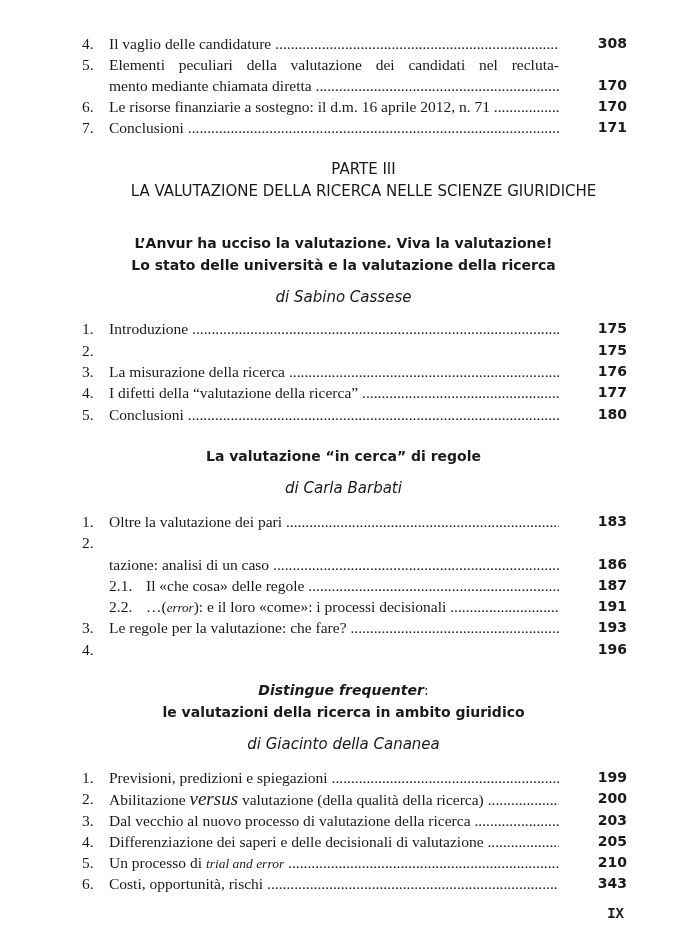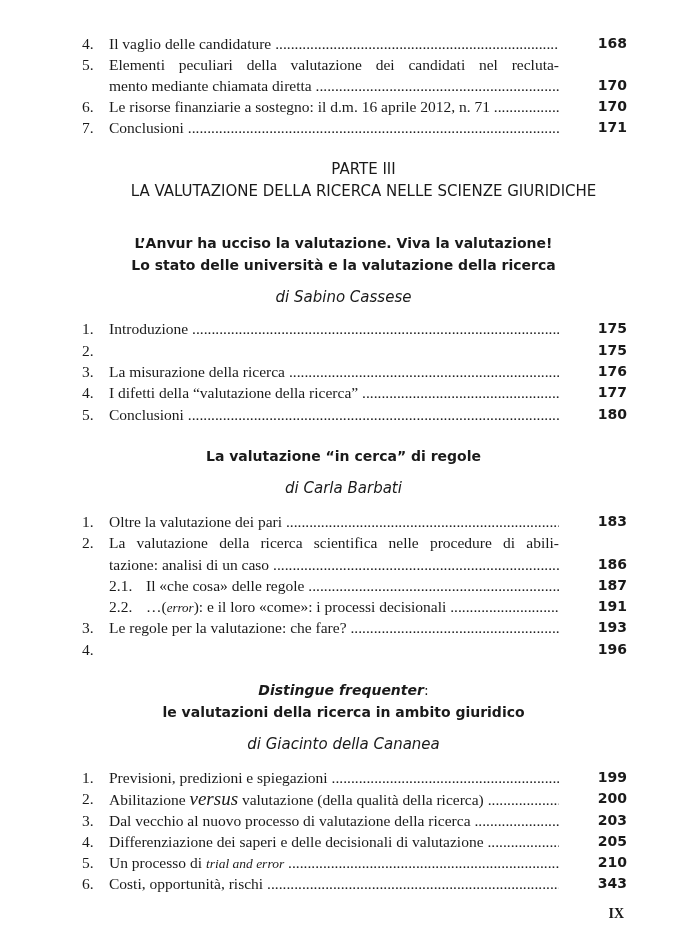--- a/index.html
+++ b/index.html
@@ -28,7 +28,7 @@
   <span class="txt" style="width:450px">
       <span class="dotted">Il vaglio delle candidature</span>
     </span>
-  <span class="page">168</span>
+  <span class="page">308</span>
 </div>
 <div class="toc-row" style="top:54px">
   <span class="num">5.</span>

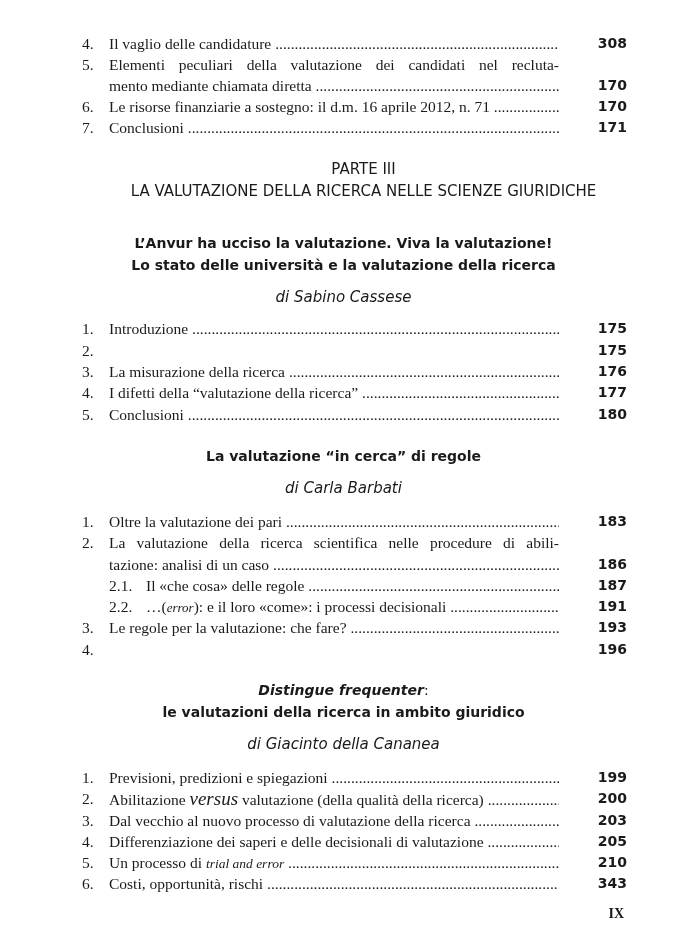--- a/index.html
+++ b/index.html
@@ -107,7 +107,6 @@
 </div>
 <div class="toc-row" style="top:532px">
   <span class="num">2.</span>
-  <span class="txt wrap1" style="width:450px">La valutazione della ricerca scientifica nelle procedure di abili-</span>
 </div>
 <div class="toc-row" style="top:554px">
   <span class="txt" style="width:450px">

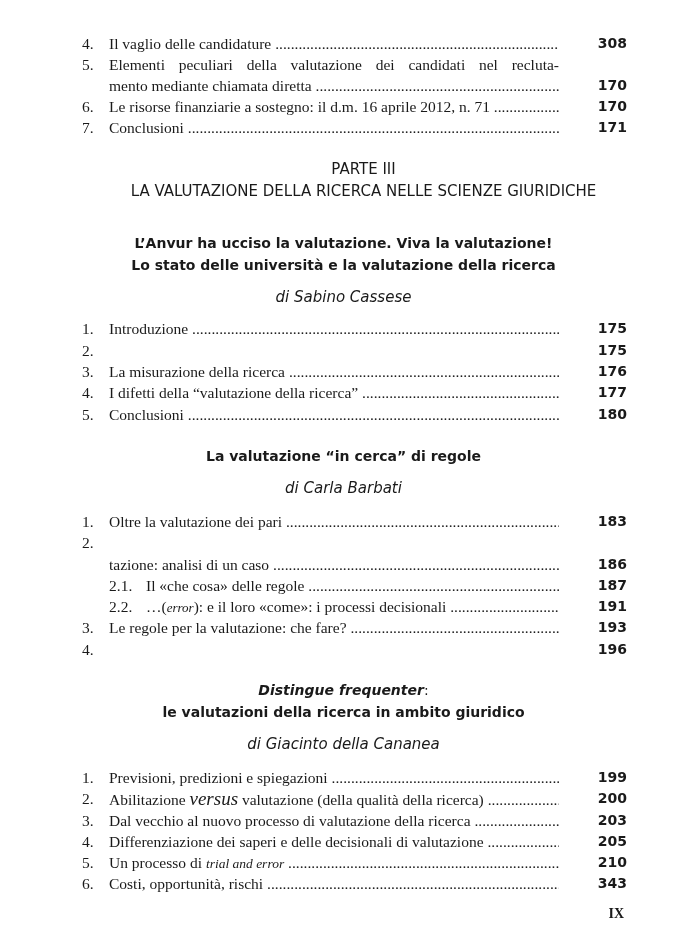--- a/index.html
+++ b/index.html
@@ -16,7 +16,7 @@
   .part-label { font-size:15px; font-weight:normal;padding-left:20px; }
   .essay-title { font-size:14px; font-weight:bold; line-height:22px; }
   .author { font-size:15px; font-style:italic; }
-  .folio { position:absolute; right:63px; top:906px; font-family:Liberation Serif, serif; font-weight:bold; font-size:14px; }
+  .folio { position:absolute; right:63px; top:906px; font-family:Liberation Mono, monospace; font-weight:bold; font-size:14px; }
   .wrap1 { white-space:normal; text-align:justify; text-align-last:justify; }
   em { font-style:italic; }
 </style>

